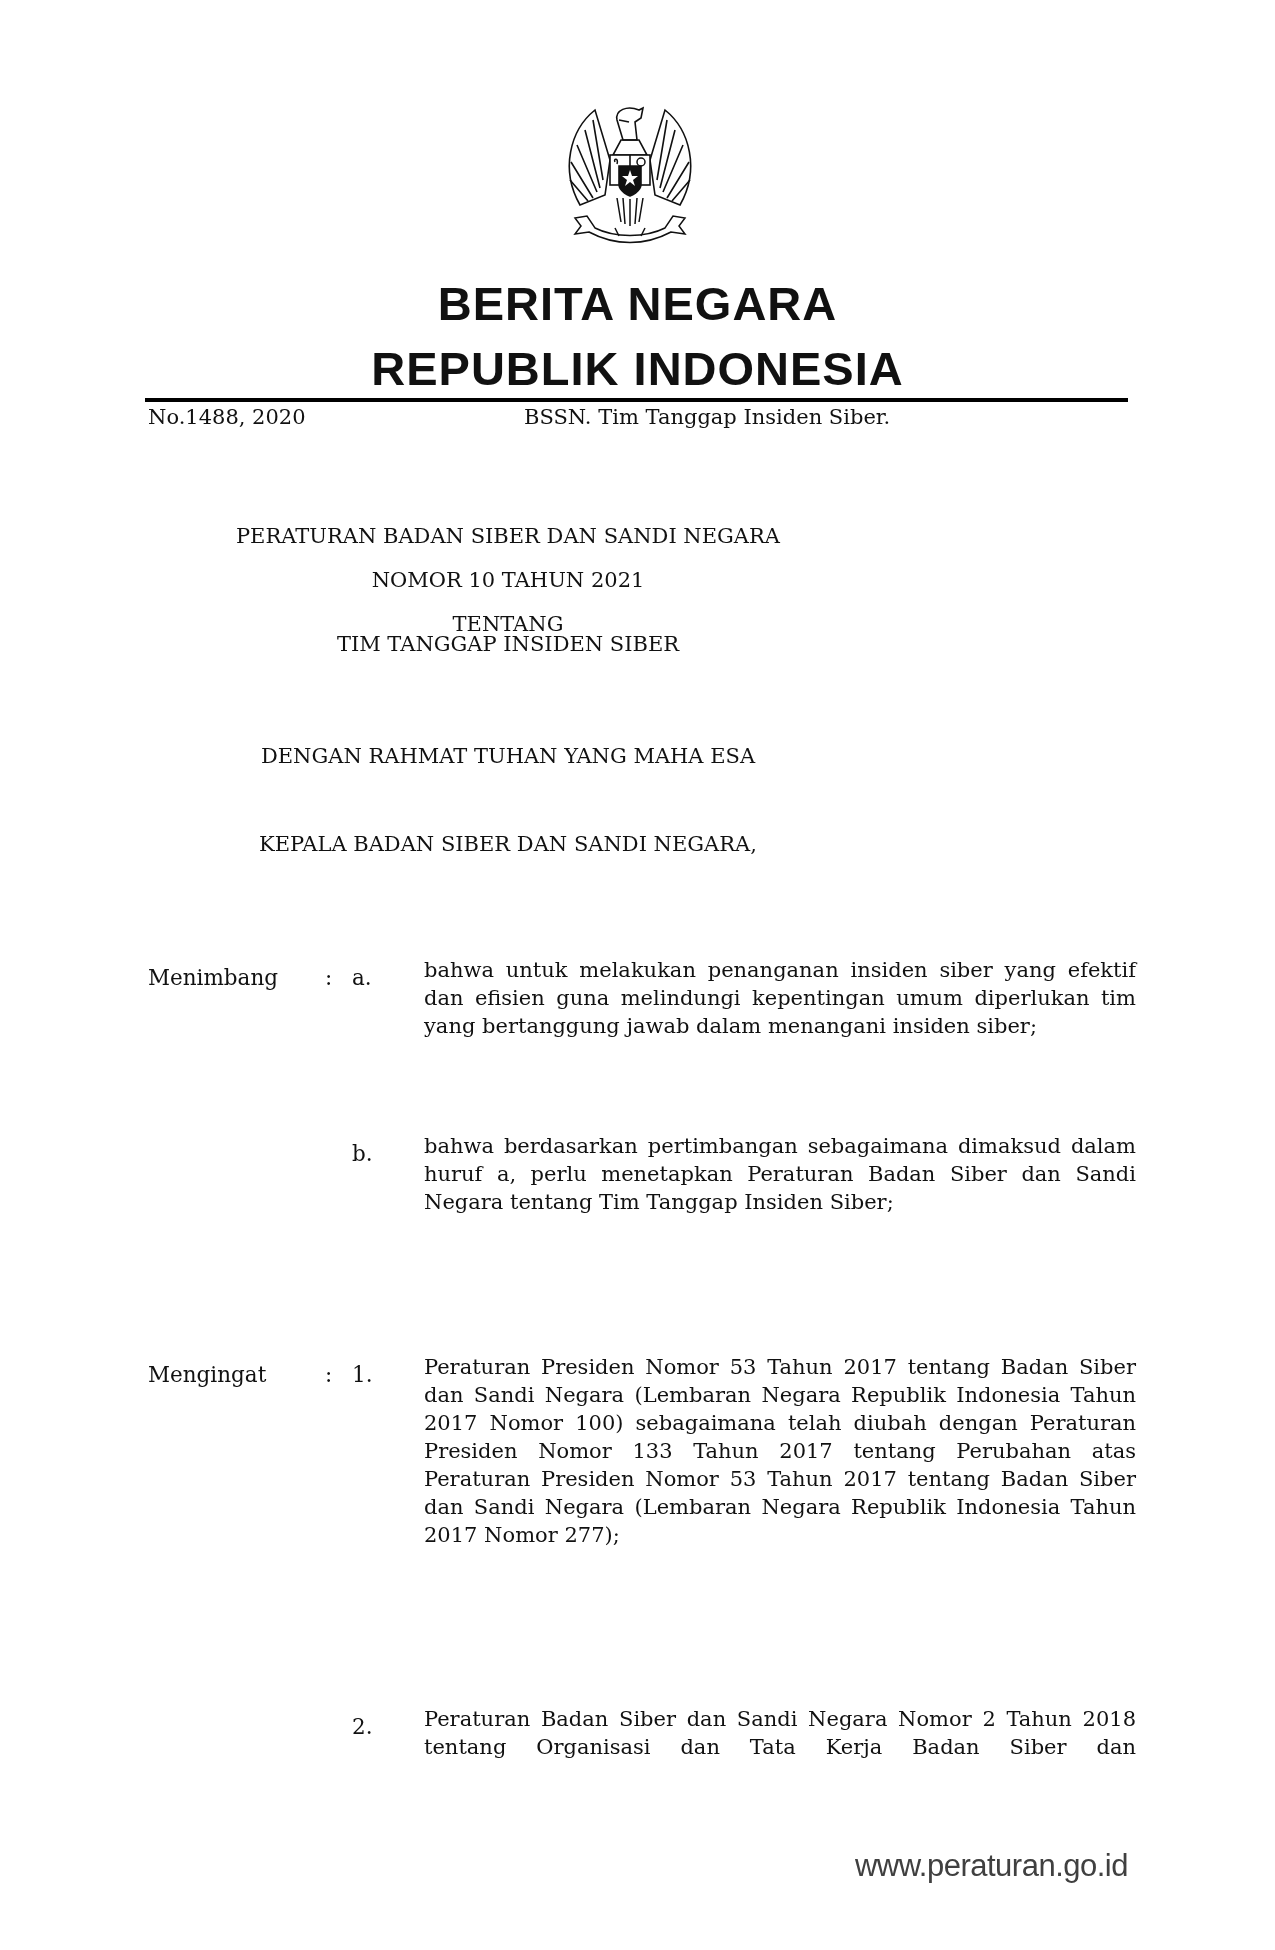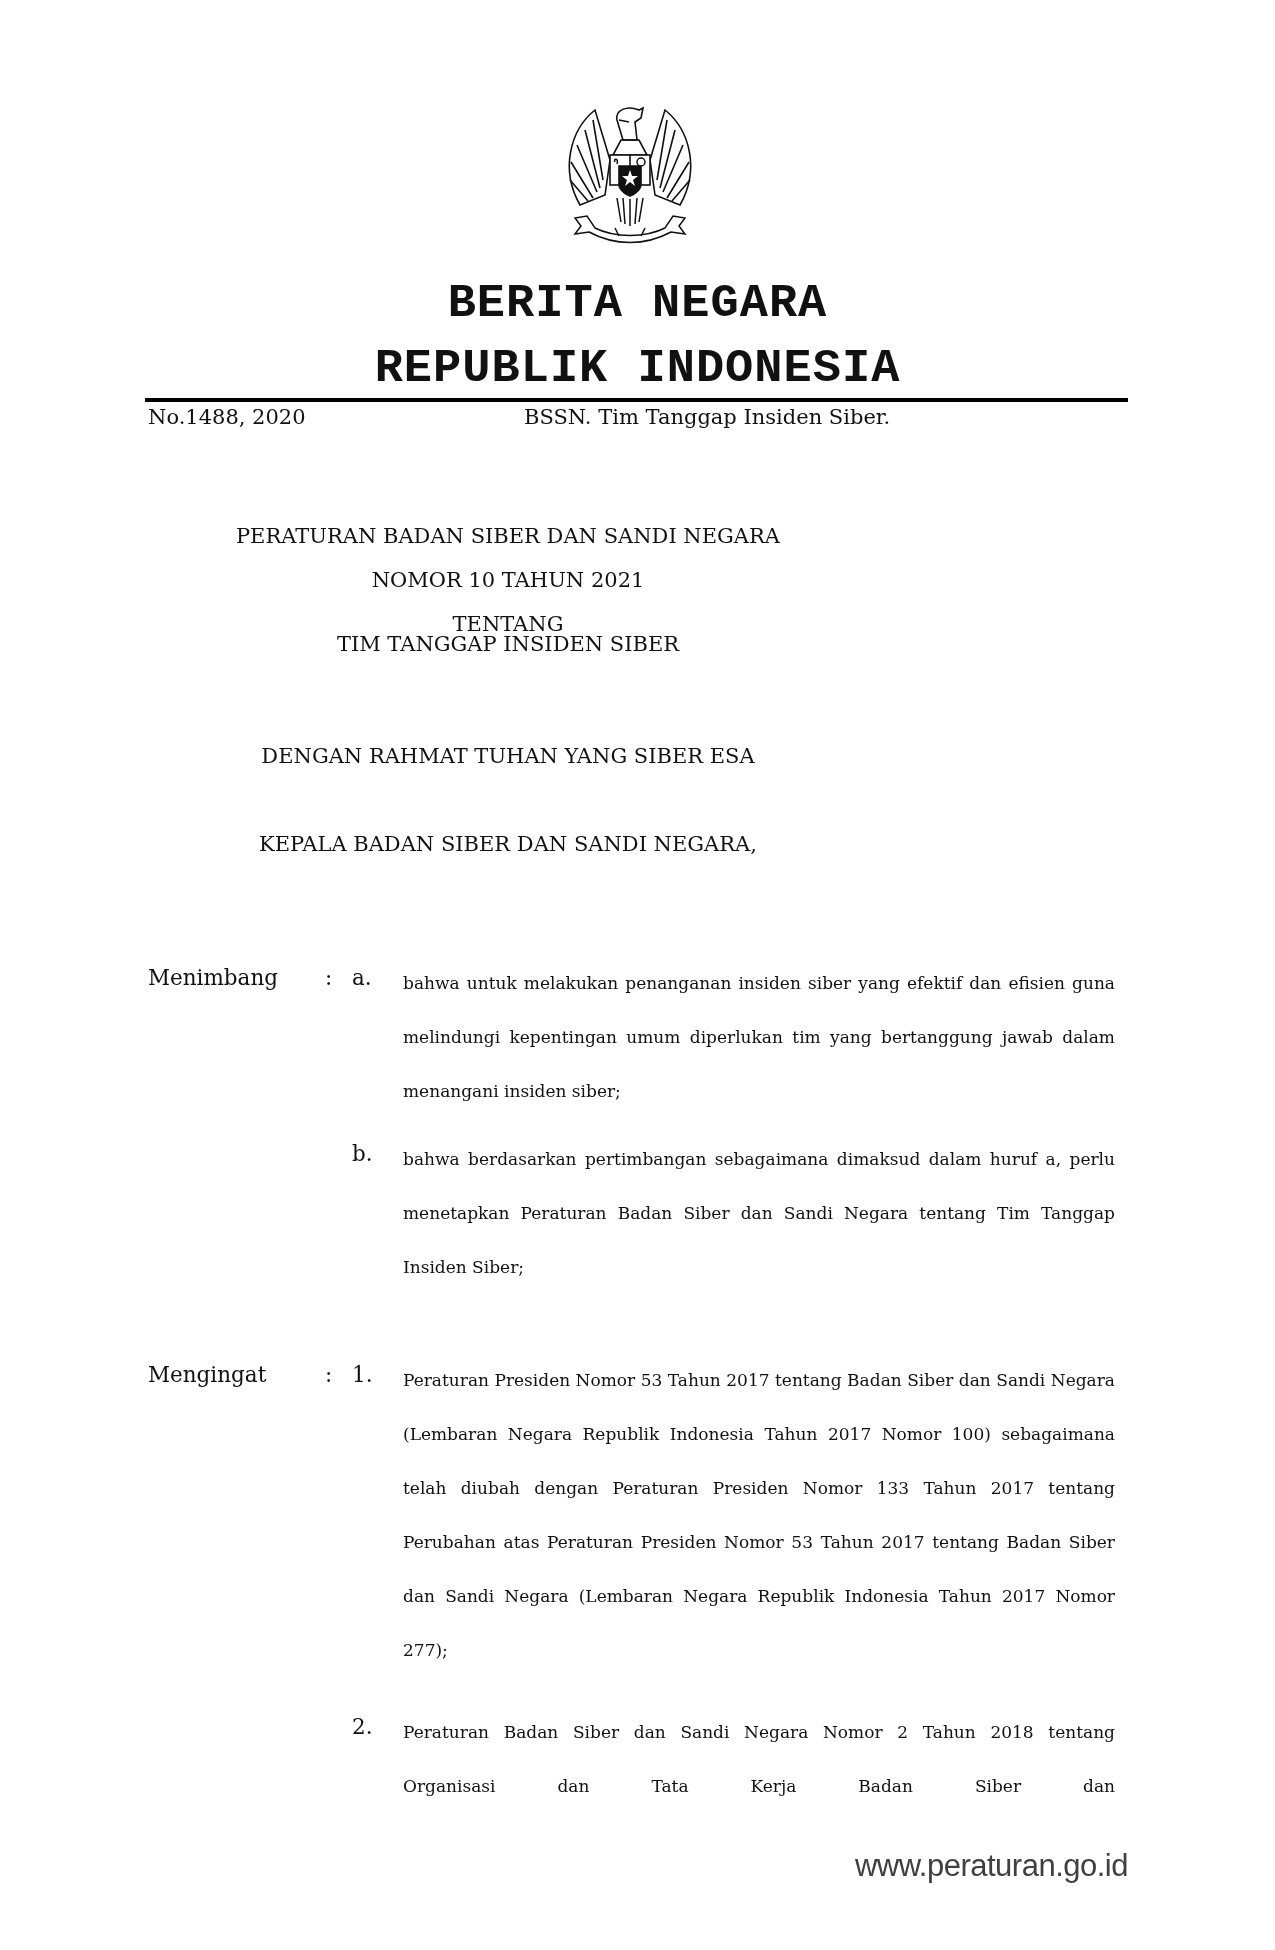--- a/index.html
+++ b/index.html
@@ -11,7 +11,7 @@
   .emblem { position: absolute; left: 555px; top: 100px; width: 150px; height: 155px; }
   .title {
     position: absolute; left: 0; width: 1275px; text-align: center;
-    font-family: Liberation Mono, monospace; font-weight: bold; font-size: 47px;
+    font-family: Liberation Sans, sans-serif; font-weight: bold; font-size: 47px;
     letter-spacing: 1px; line-height: 1;
   }
   .title.t1 { top: 280px; }

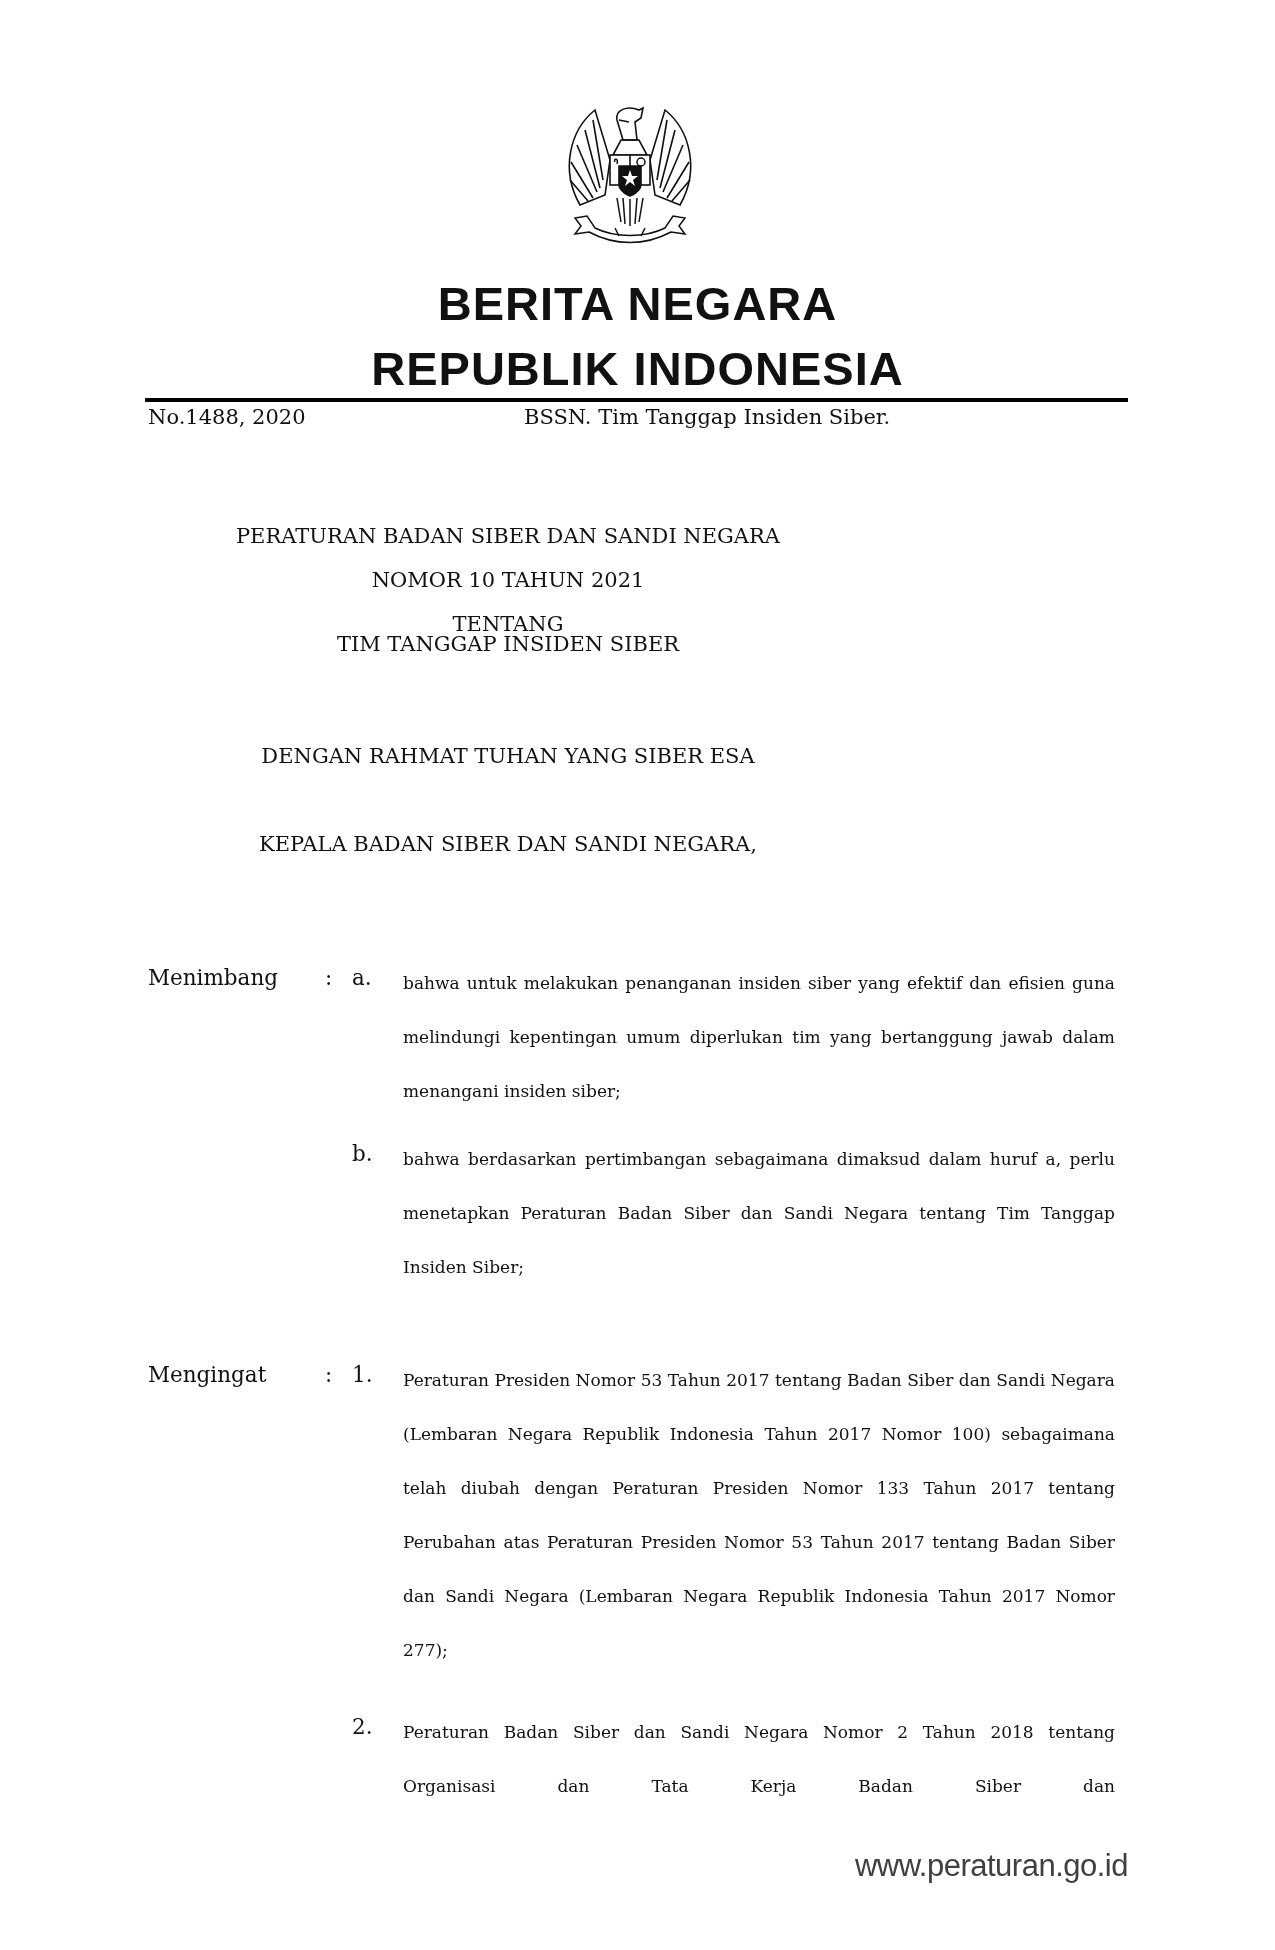--- a/index.html
+++ b/index.html
@@ -82,7 +82,7 @@
 <div class="center-line" style="top:568px">NOMOR 10 TAHUN 2021</div>
 <div class="center-line" style="top:612px">TENTANG</div>
 <div class="center-line" style="top:632px">TIM TANGGAP INSIDEN SIBER</div>
-<div class="center-line" style="top:744px">DENGAN RAHMAT TUHAN YANG SIBER ESA</div>
+<div class="center-line" style="top:744px">DENGAN RAHMAT TUHAN YANG MAHA ESA</div>
 <div class="center-line" style="top:832px">KEPALA BADAN SIBER DAN SANDI NEGARA,</div>
 
 <div class="row label" style="top:956px">Menimbang</div>

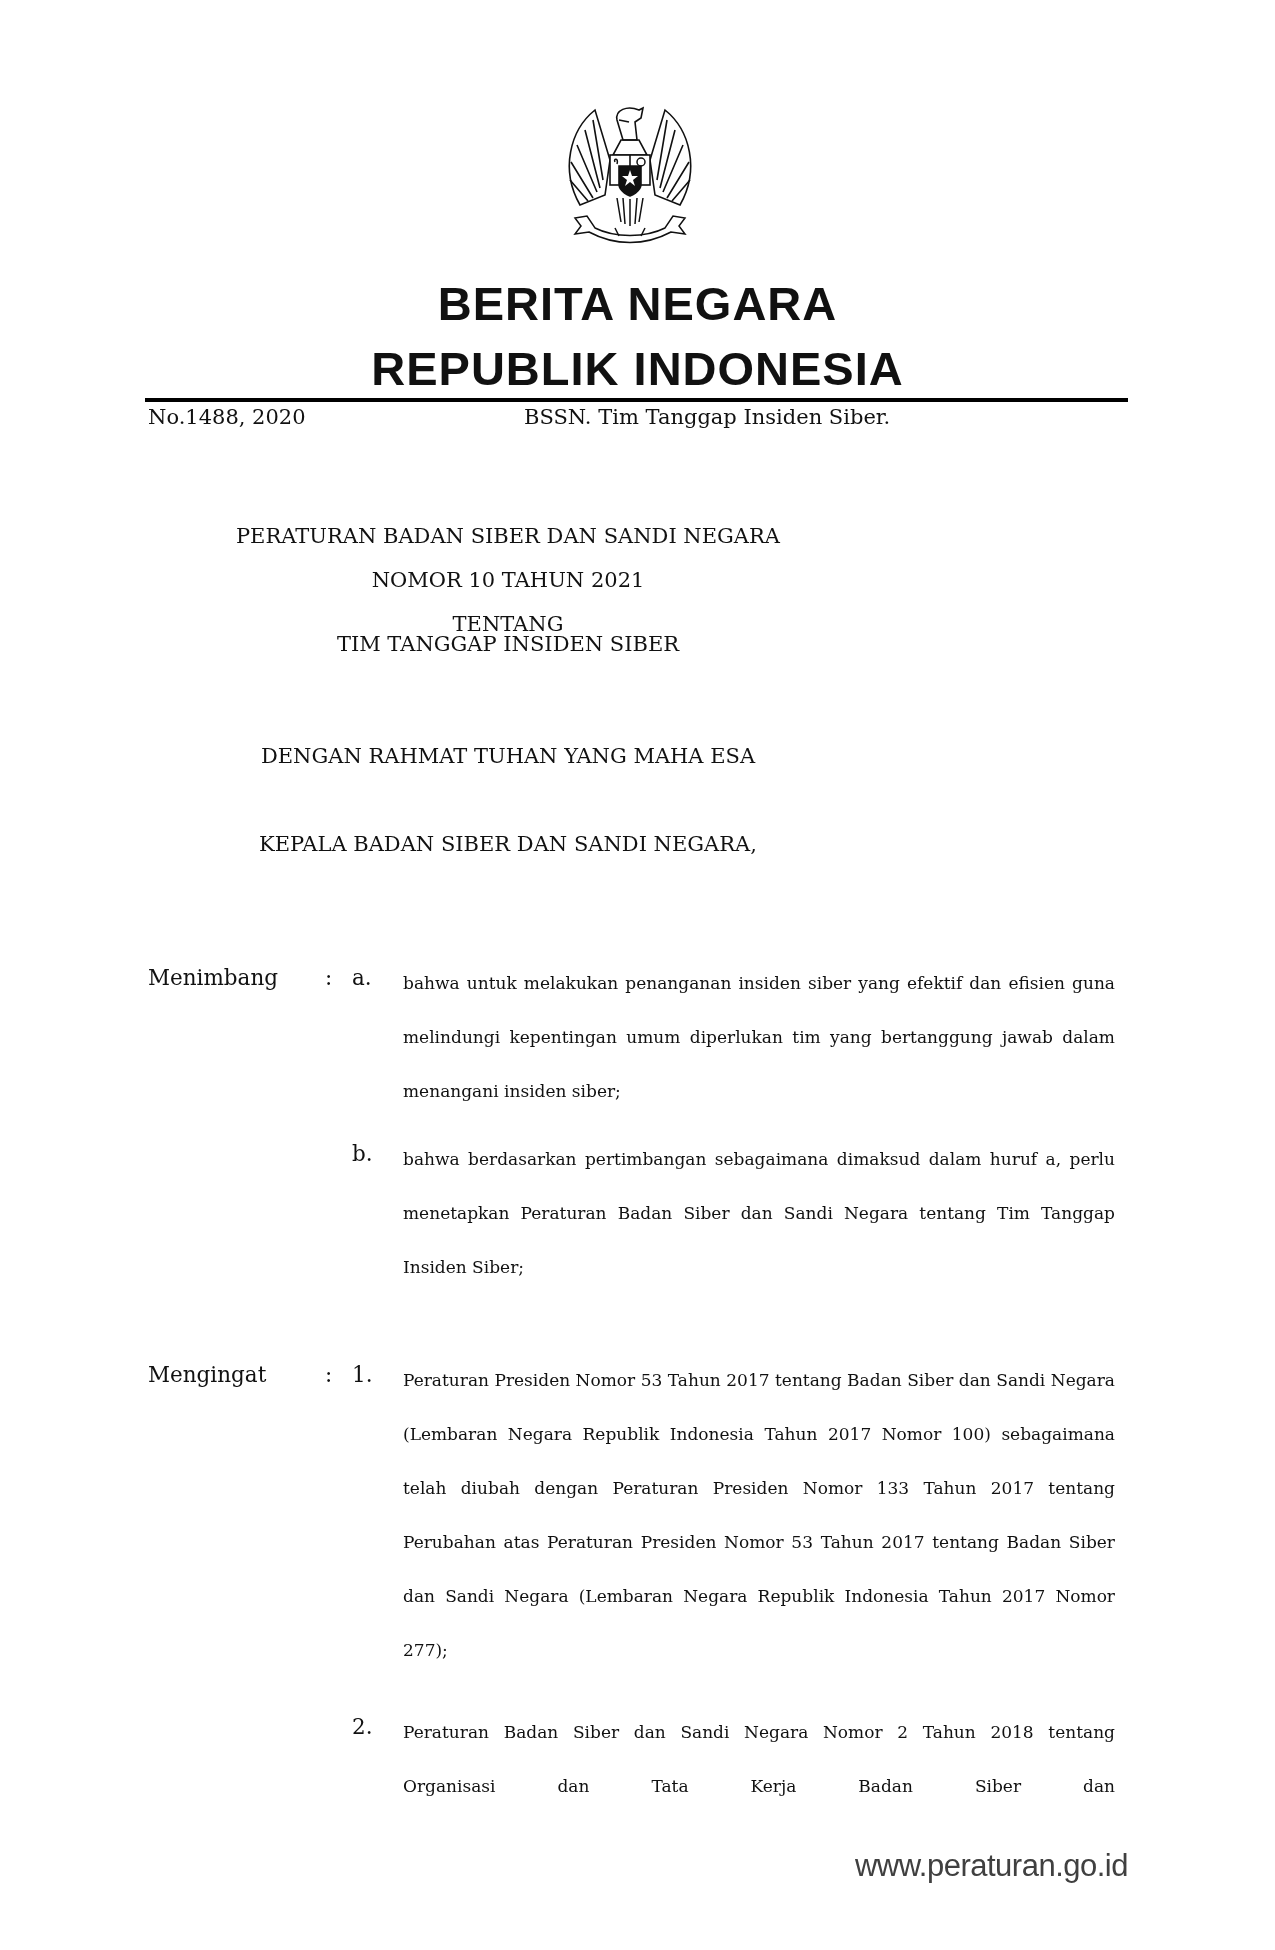--- a/index.html
+++ b/index.html
@@ -28,8 +28,8 @@
   .colon { left: 325px; }
   .marker { left: 352px; }
   .para {
-    position: absolute; left: 403px; width: 712px; font-size: 17px;
-    line-height: 54px; text-align: justify; text-align-last: left;
+    position: absolute; left: 424px; width: 712px; font-size: 21px;
+    line-height: 28px; text-align: justify; text-align-last: left;
   }
   .footer-url {
     position: absolute; right: 147px; top: 1848px;

